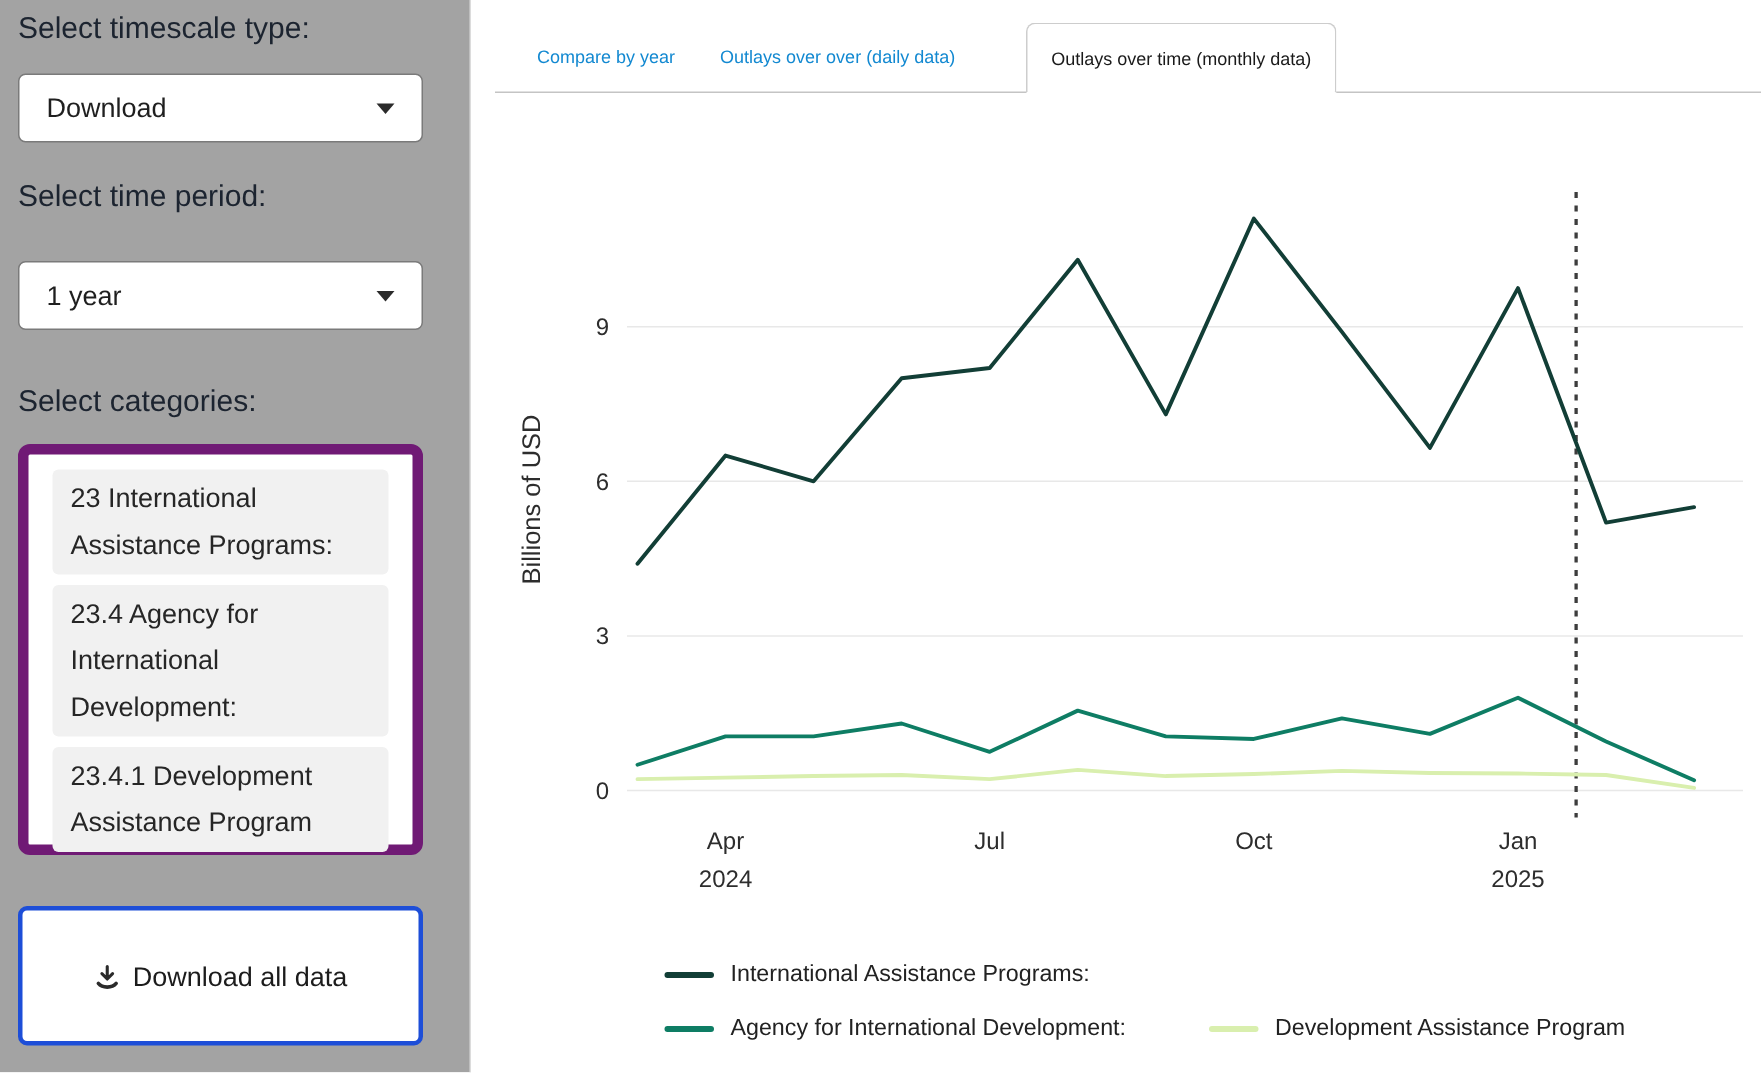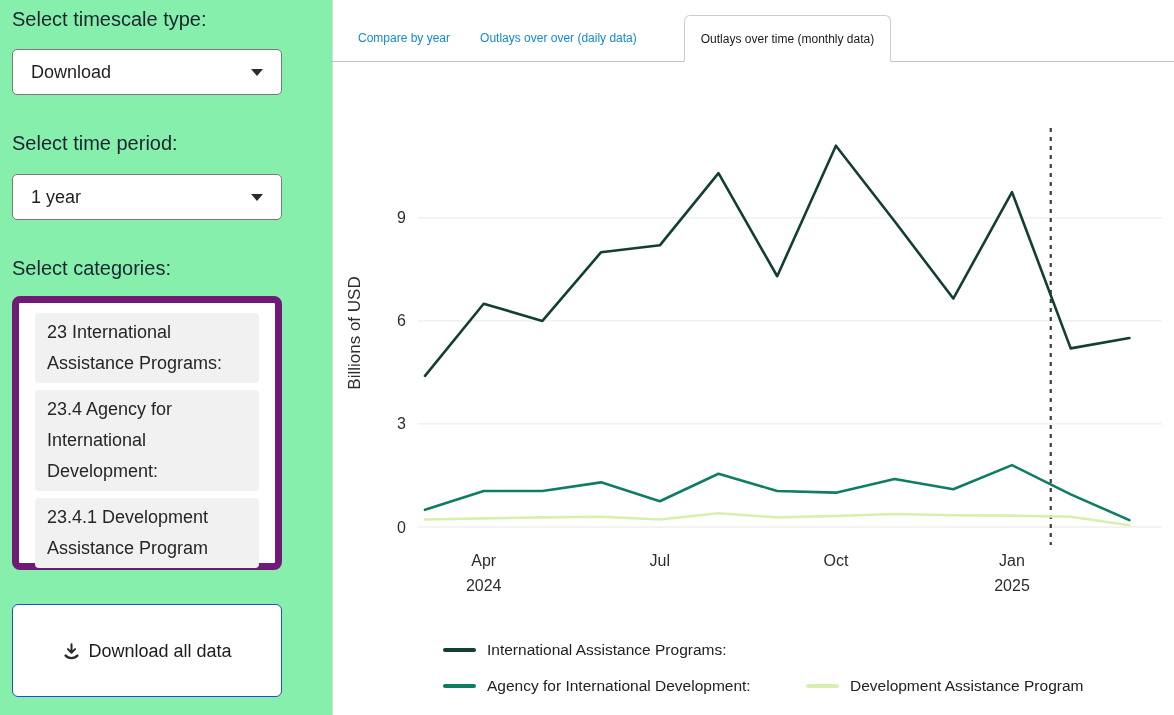--- a/index.html
+++ b/index.html
@@ -7,7 +7,7 @@
        font-family:"Liberation Sans",sans-serif;color:#1f1f1f;}
 
   
-  .sidebar{position:absolute;left:0;top:0;width:313px;height:715px;border-right:1px solid #dcdcdc;background:#86efac;padding-left:19px;}
+  .sidebar{position:absolute;left:0;top:0;width:313px;height:715px;border-right:1px solid #dcdcdc;background:#a3a3a3;}
   .side-label{position:absolute;left:12px;font-size:20px;color:#1c2430;}
   .lbl-timescale{top:8px}
   .lbl-period{top:132px}

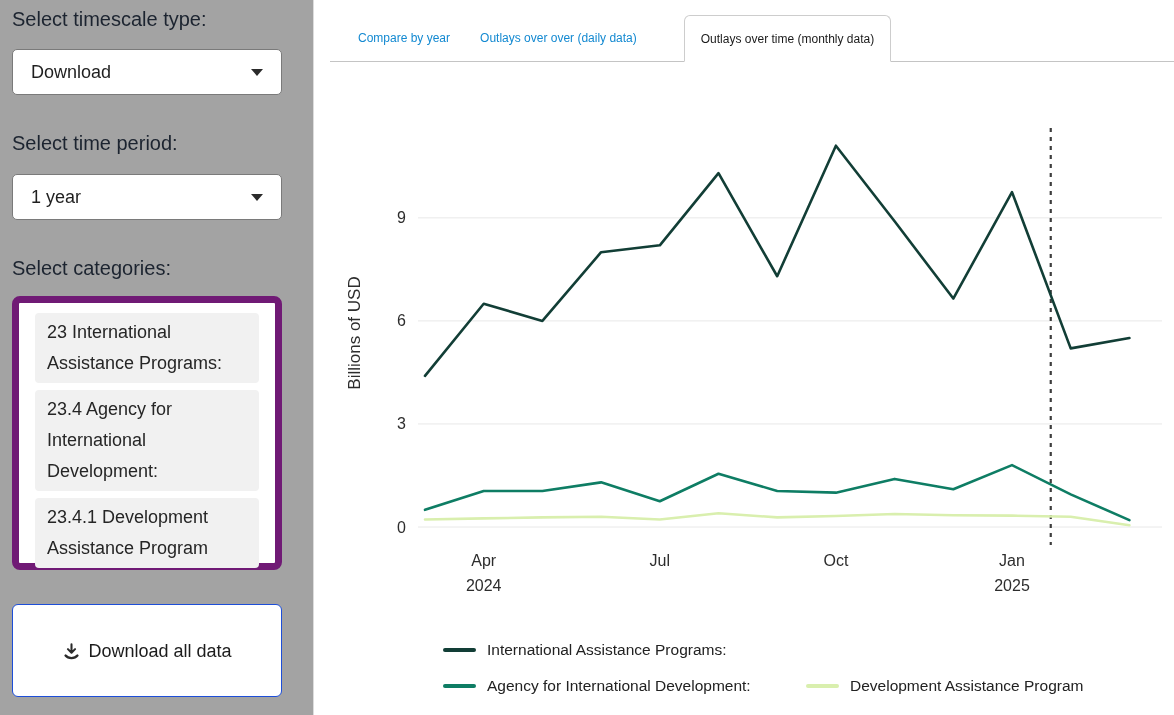--- a/index.html
+++ b/index.html
@@ -10,7 +10,7 @@
   .sidebar{position:absolute;left:0;top:0;width:313px;height:715px;border-right:1px solid #dcdcdc;background:#a3a3a3;}
   .side-label{position:absolute;left:12px;font-size:20px;color:#1c2430;}
   .lbl-timescale{top:8px}
-  .lbl-period{top:132px}
+  .lbl-period{top:120px}
   .lbl-categories{top:257px}
   .select{position:absolute;left:12px;width:270px;height:46px;box-sizing:border-box;
           border:1px solid #7a7a7a;border-radius:5px;background:#fff;display:flex;

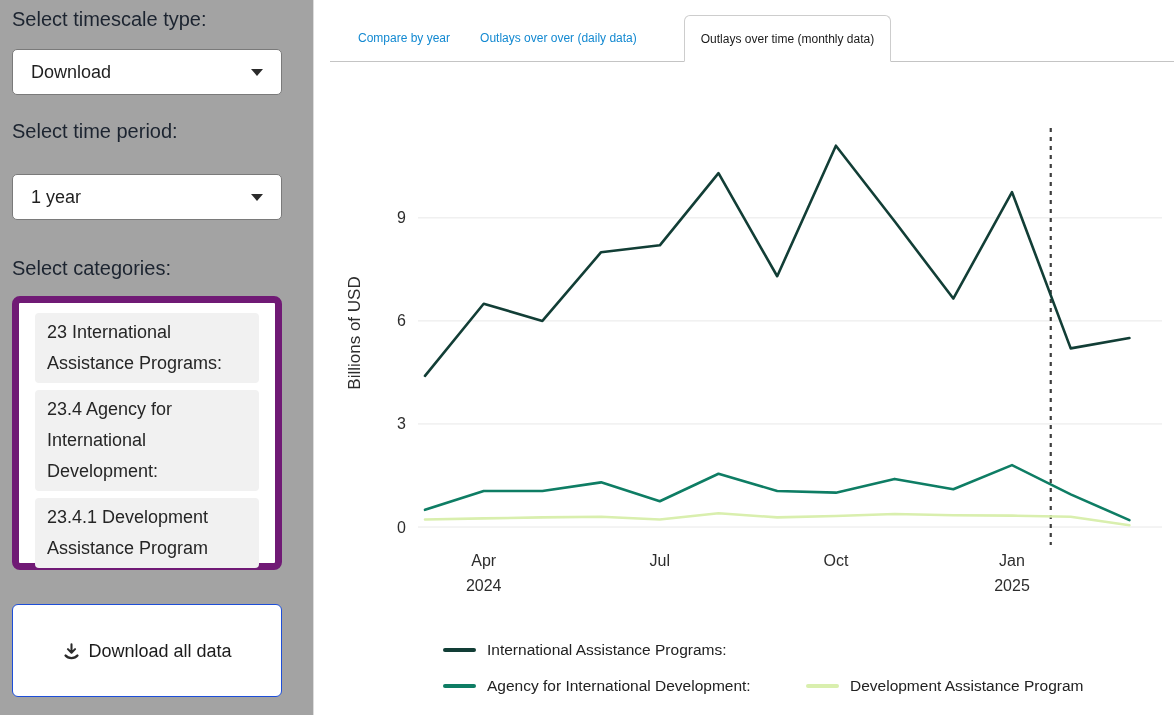--- a/index.html
+++ b/index.html
@@ -23,7 +23,7 @@
   .cat-item{background:#f1f1f1;border-radius:4px;padding:4px 12px;margin-bottom:7px;
             font-size:18px;line-height:31px;color:#262626;cursor:pointer;}
   .dl-btn{position:absolute;left:12px;top:604px;width:270px;height:93px;box-sizing:border-box;
-          border:1px solid #1d4ed8;border-radius:6px;background:#fff;display:flex;align-items:center;
+          border:3px solid #1d4ed8;border-radius:6px;background:#fff;display:flex;align-items:center;
           justify-content:center;cursor:pointer;font-family:inherit;}
   .dl-inner{width:185px;text-align:center;font-size:18px;line-height:30px;color:#1c1c1c;}
   .dl-icon{vertical-align:-4px;margin-right:7px;}

